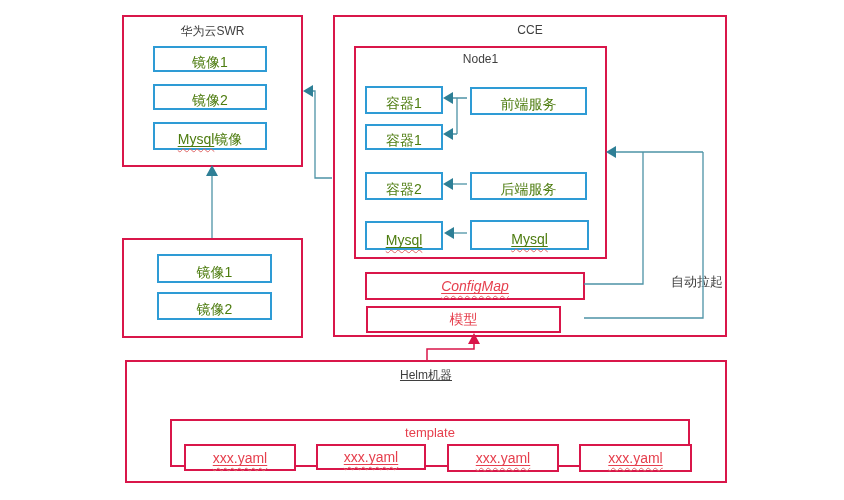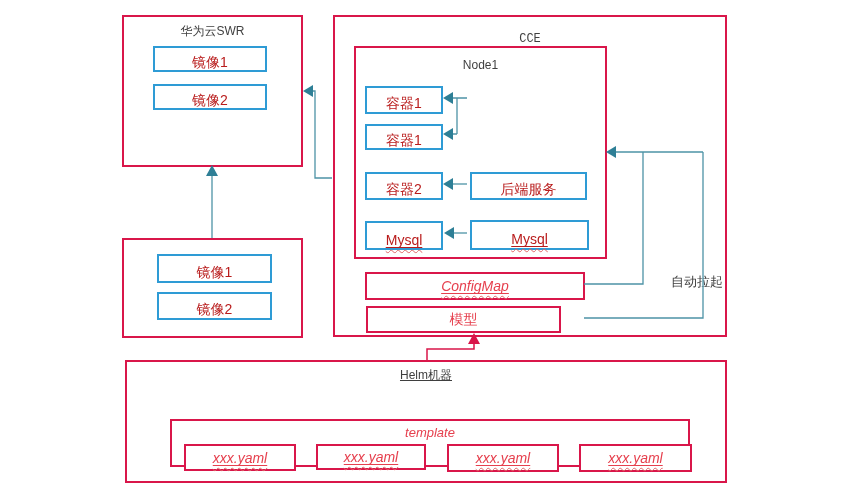--- a/index.html
+++ b/index.html
@@ -53,7 +53,7 @@
   </div>
 
   <div class="box red-box" style="left:333px;top:15px;width:394px;height:322px;">
-    <div class="title-dark" style="top:15px;font-family:Liberation Mono, monospace;">CCE</div>
+    <div class="title-dark" style="top:6px;">CCE</div>
 
     <div class="box red-box" style="left:19px;top:29px;width:253px;height:213px;">
       <div class="title-dark" style="top:10px;">Node1</div>

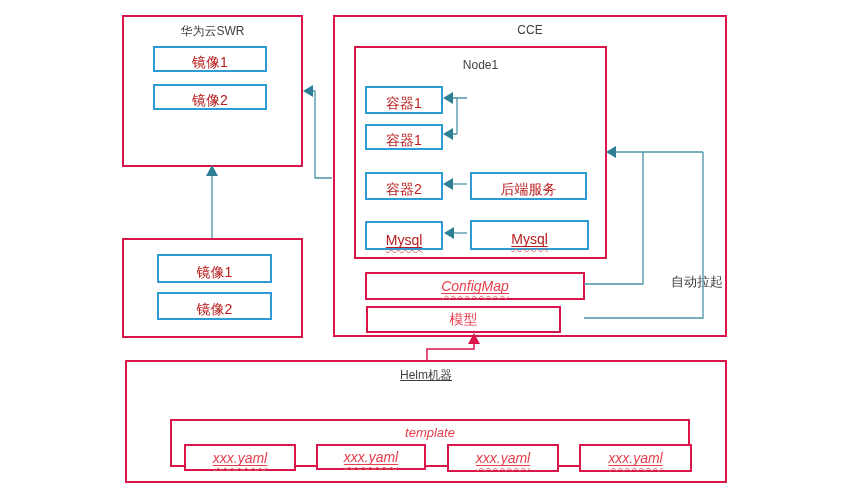--- a/index.html
+++ b/index.html
@@ -13,7 +13,7 @@
   .title-dark { position:absolute; width:100%; text-align:center; color:#3f3f3f; font-size:12px; }
   .title-red  { position:absolute; width:100%; text-align:center; color:#e6404e; font-size:13px; }
   .lbl { display:flex; align-items:center; justify-content:center; }
-  .blue-text { color:#b91c1c; font-size:14px;margin-top:8px; }
+  .blue-text { color:#4d7c0f; font-size:14px;margin-top:8px; }
   .red-text  { color:#e6404e; font-size:14px; }
   .u-wavy {
     text-decoration: underline wavy #e06666;

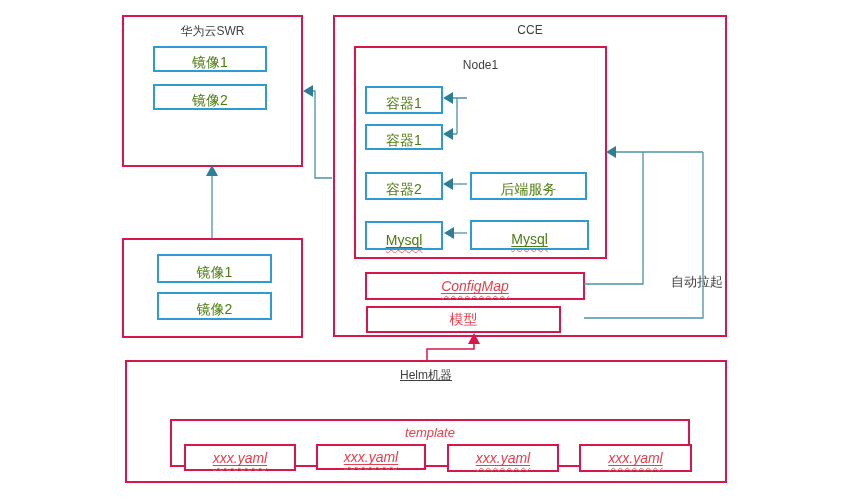--- a/index.html
+++ b/index.html
@@ -56,7 +56,7 @@
     <div class="title-dark" style="top:6px;">CCE</div>
 
     <div class="box red-box" style="left:19px;top:29px;width:253px;height:213px;">
-      <div class="title-dark" style="top:10px;">Node1</div>
+      <div class="title-dark" style="top:4px;">Node1</div>
       <div class="box blue-box lbl" style="left:9px;top:38px;width:78px;height:28px;">
         <span class="blue-text">容器1</span>
       </div>

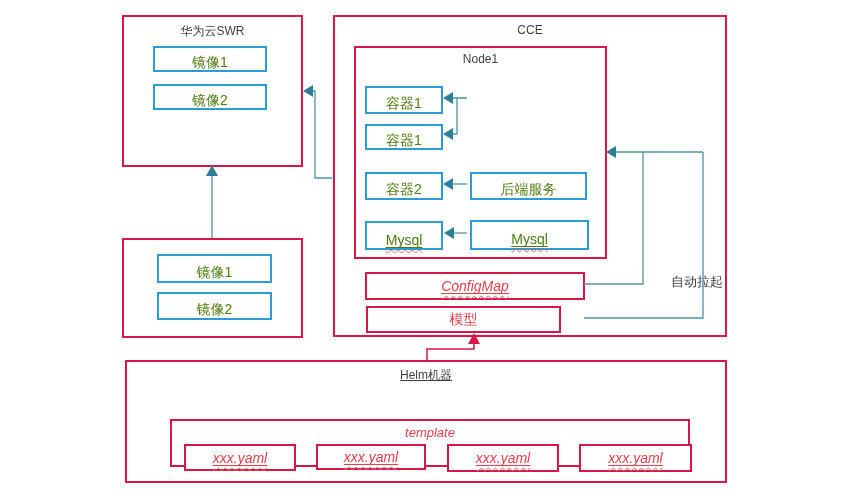--- a/index.html
+++ b/index.html
@@ -68,6 +68,9 @@
       </div>
       <div class="box blue-box lbl" style="left:9px;top:173px;width:78px;height:29px;">
         <span class="blue-text"><span class="u-wavy"><span class="u-solid">Mysql</span></span></span>
+      </div>
+      <div class="box blue-box lbl" style="left:114px;top:39px;width:117px;height:28px;">
+        <span class="blue-text">前端服务</span>
       </div>
       <div class="box blue-box lbl" style="left:114px;top:124px;width:117px;height:28px;">
         <span class="blue-text">后端服务</span>

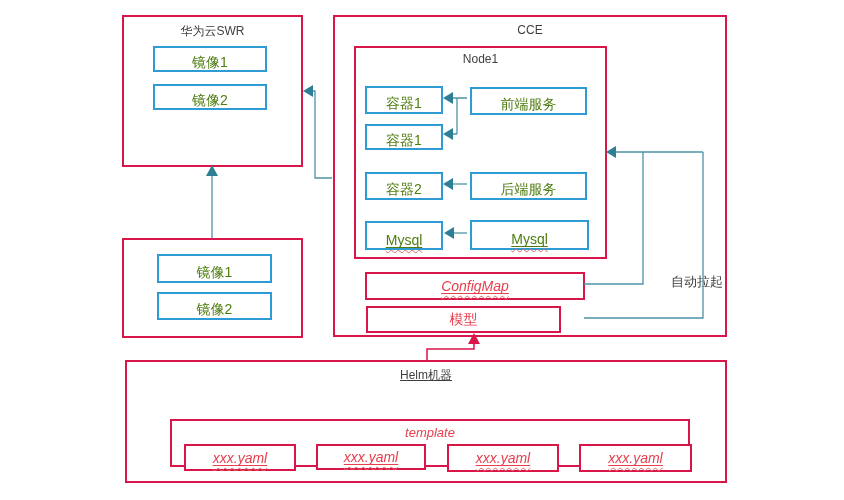--- a/index.html
+++ b/index.html
@@ -40,6 +40,9 @@
     </div>
     <div class="box blue-box lbl" style="left:29px;top:67px;width:114px;height:26px;">
       <span class="blue-text">镜像2</span>
+    </div>
+    <div class="box blue-box lbl" style="left:29px;top:105px;width:114px;height:28px;">
+      <span class="blue-text"><span class="u-wavy"><span class="u-solid">Mysql</span></span><span>镜像</span></span>
     </div>
   </div>
 

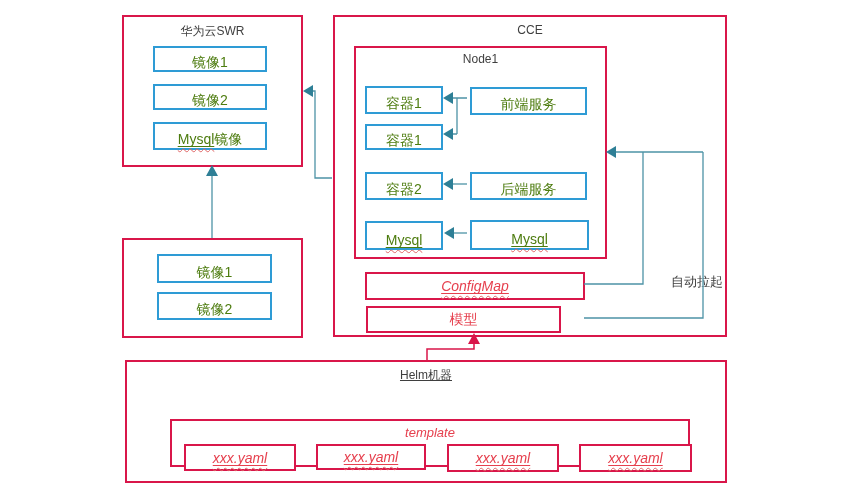--- a/index.html
+++ b/index.html
@@ -96,7 +96,7 @@
 
   <div class="box red-box" style="left:125px;top:360px;width:602px;height:123px;">
     <div class="title-dark" style="top:5px;text-decoration:underline;">Helm机器</div>
-    <div class="box red-box" style="left:43px;top:57px;width:520px;height:48px;font-style:italic;">
+    <div class="box red-box" style="left:43px;top:57px;width:520px;height:48px;">
       <div class="title-red" style="top:4px;">template</div>
       <div class="box red-box lbl" style="left:12px;top:23px;width:112px;height:27px;">
         <span class="red-text"><span class="u-wavy"><span class="u-solid">xxx.yaml</span></span></span>

